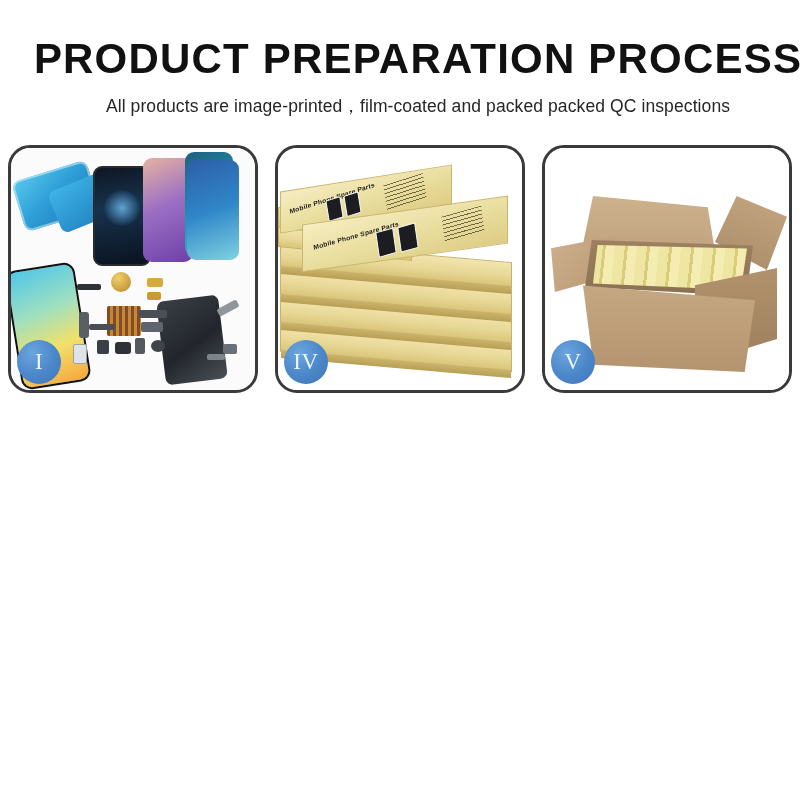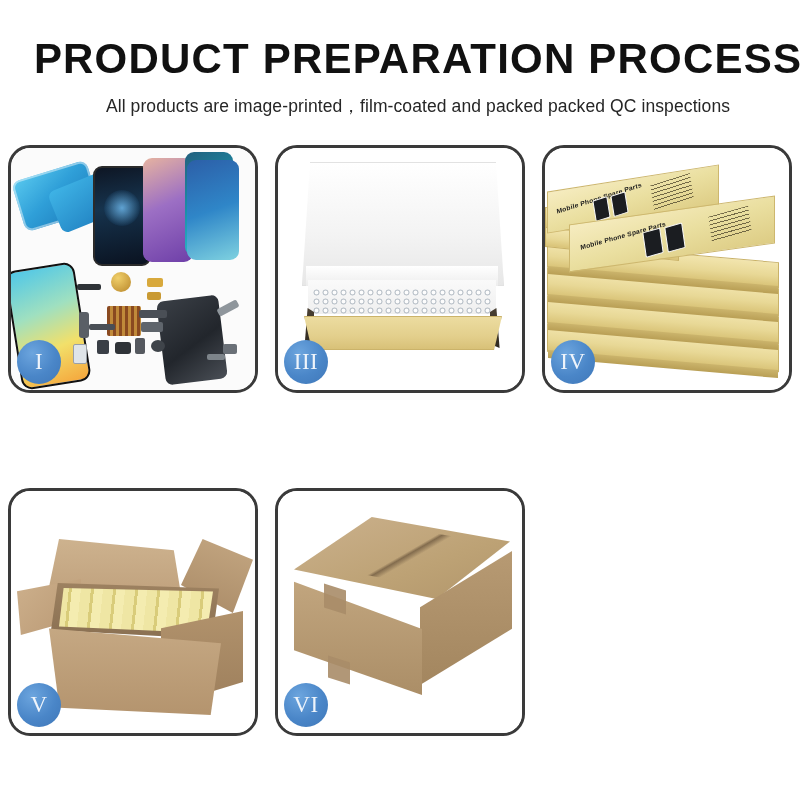--- a/index.html
+++ b/index.html
@@ -340,18 +340,6 @@
     </div>
 
 
-    <div class="panel">
-      <div class="panel-inner p3">
-        <div class="b3-lid"></div>
-        <div class="b3-lidshadow"></div>
-        <div class="b3-inner"></div>
-        <div class="b3-bubble"></div>
-        <div class="b3-left"></div>
-        <div class="b3-right"></div>
-        <div class="b3-front"></div>
-      </div>
-      <div class="badge">III</div>
-    </div>
 
     <div class="panel">
       <div class="panel-inner p4">

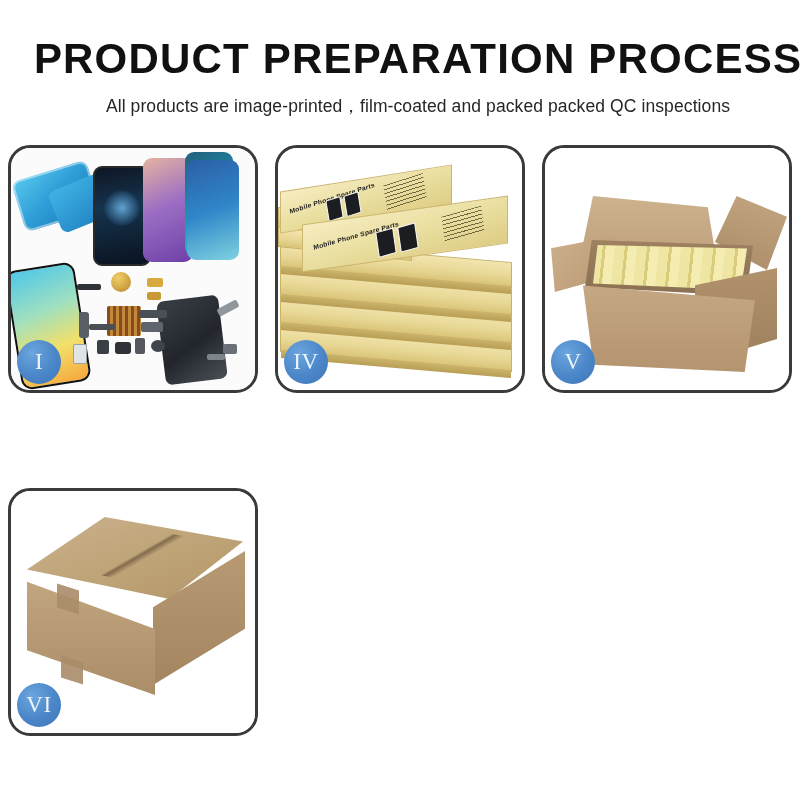--- a/index.html
+++ b/index.html
@@ -392,18 +392,6 @@
       <div class="badge">V</div>
     </div>
 
-    <div class="panel">
-      <div class="panel-inner p6">
-        <div class="c6-sheen"></div>
-        <div class="c6-top"></div>
-        <div class="c6-topseam"></div>
-        <div class="c6-right"></div>
-        <div class="c6-left"></div>
-        <div class="tape t1"></div>
-        <div class="tape t2"></div>
-      </div>
-      <div class="badge">VI</div>
-    </div>
 
   </div>
 </div>

